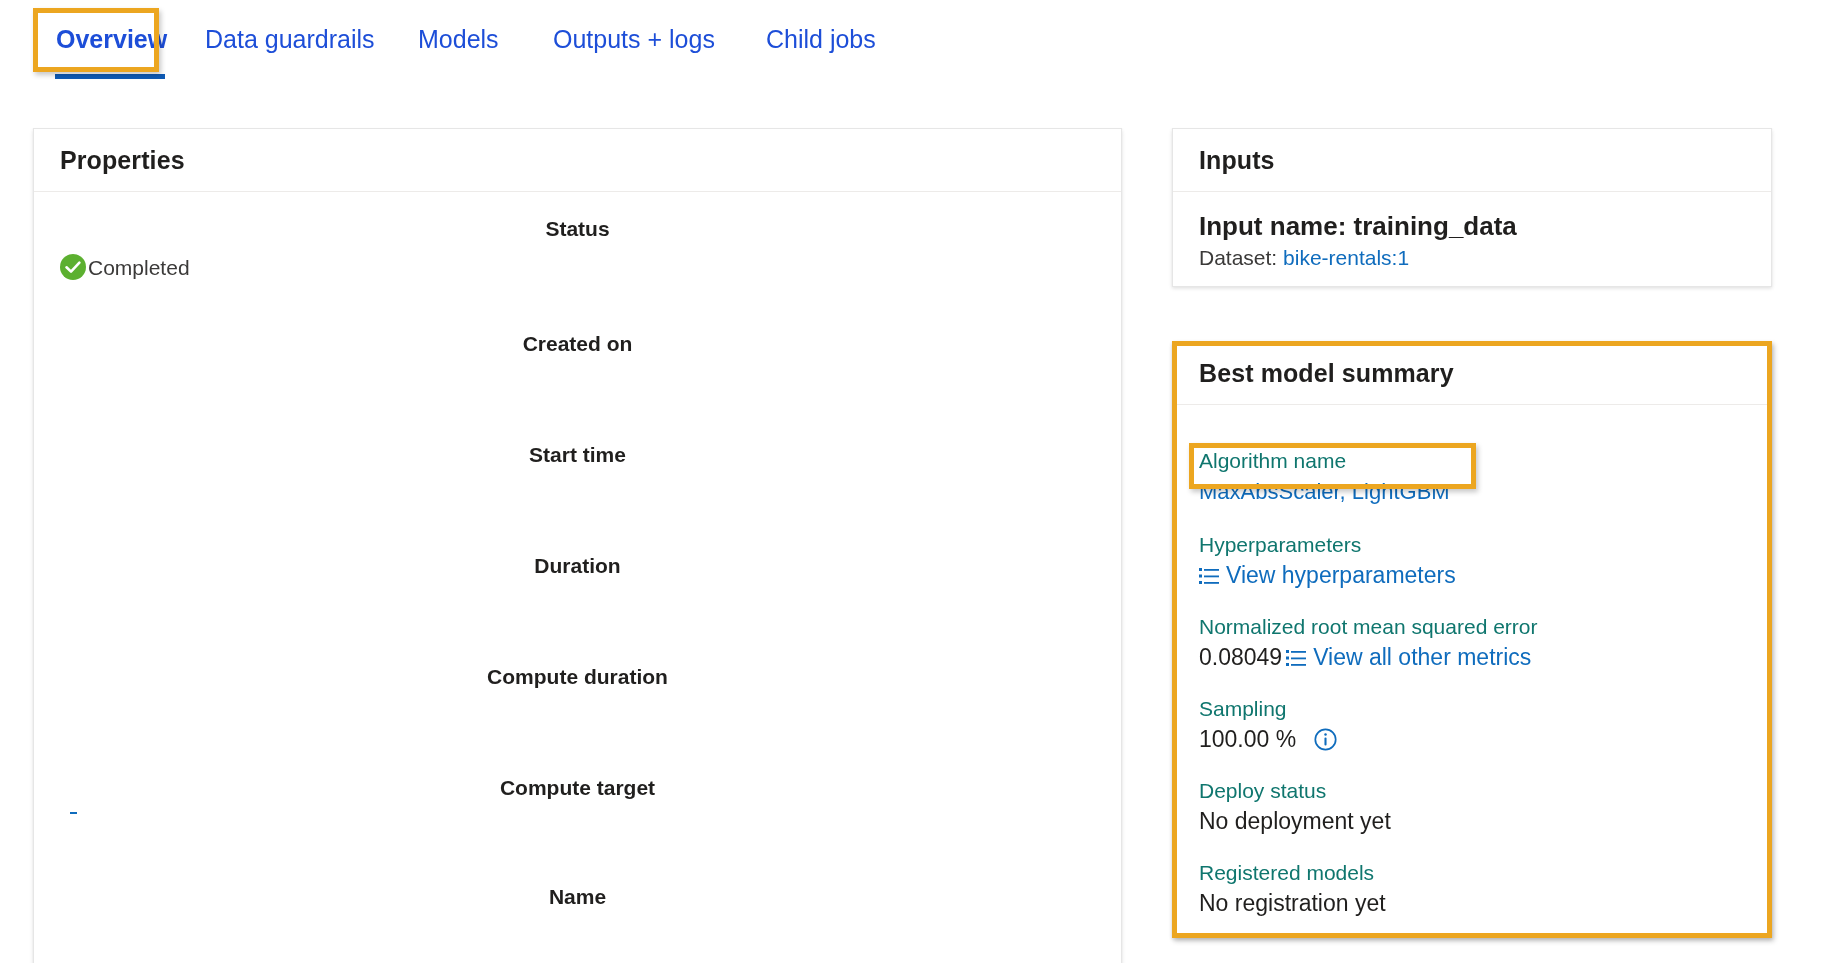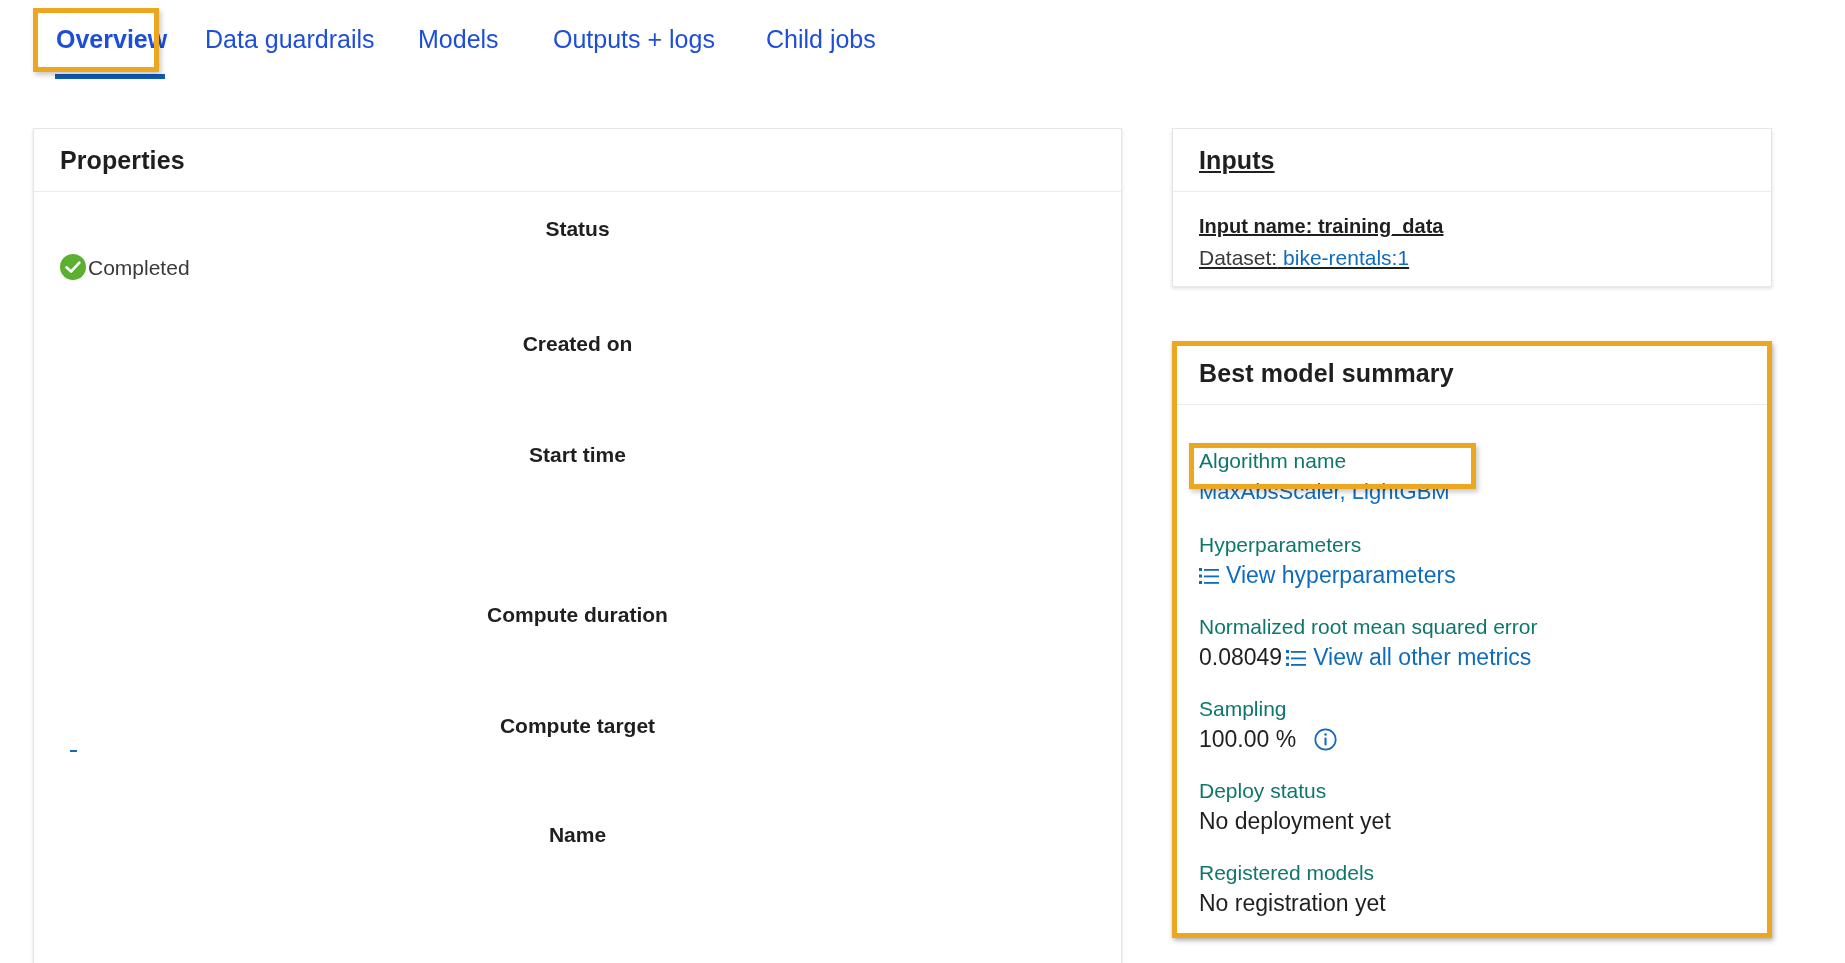--- a/index.html
+++ b/index.html
@@ -141,7 +141,6 @@
     top: 128px;
     width: 600px;
     height: 159px;
-    text-decoration: underline;
   }
   .input-name {
     font-size: 20px;

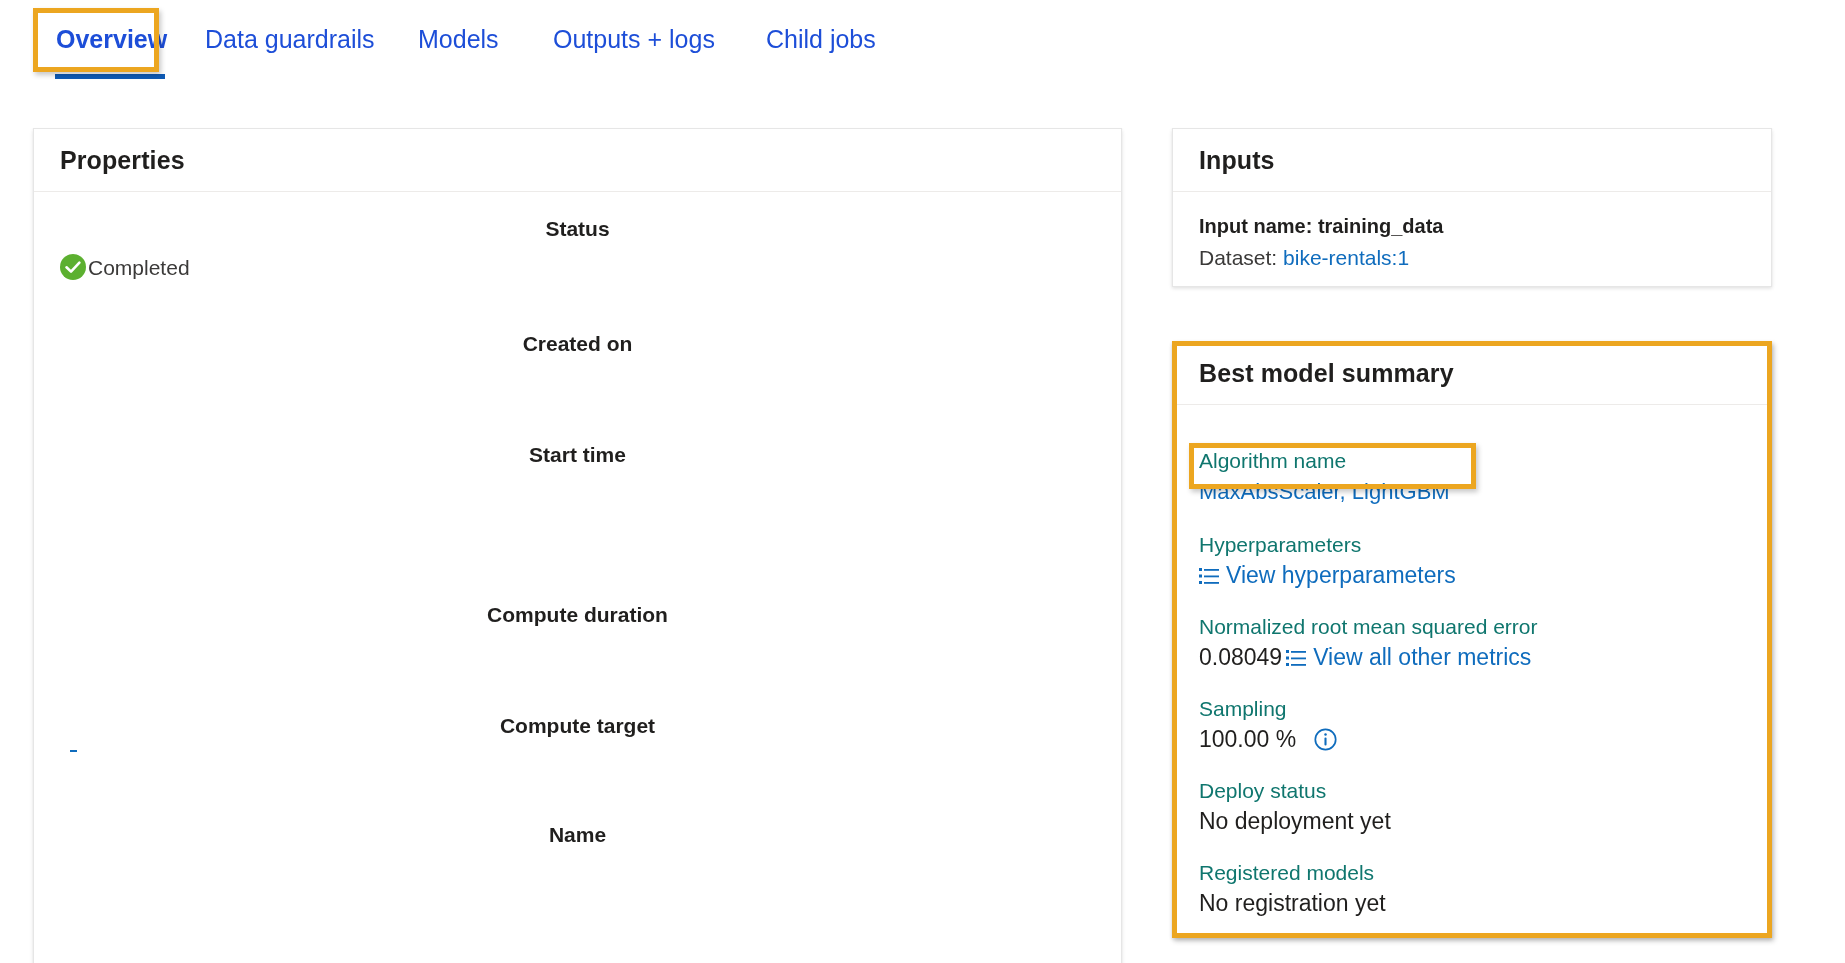--- a/index.html
+++ b/index.html
@@ -143,7 +143,7 @@
     height: 159px;
   }
   .input-name {
-    font-size: 20px;
+    font-size: 26px;
     font-weight: 600;
     color: #201f1e;
     line-height: 32px;

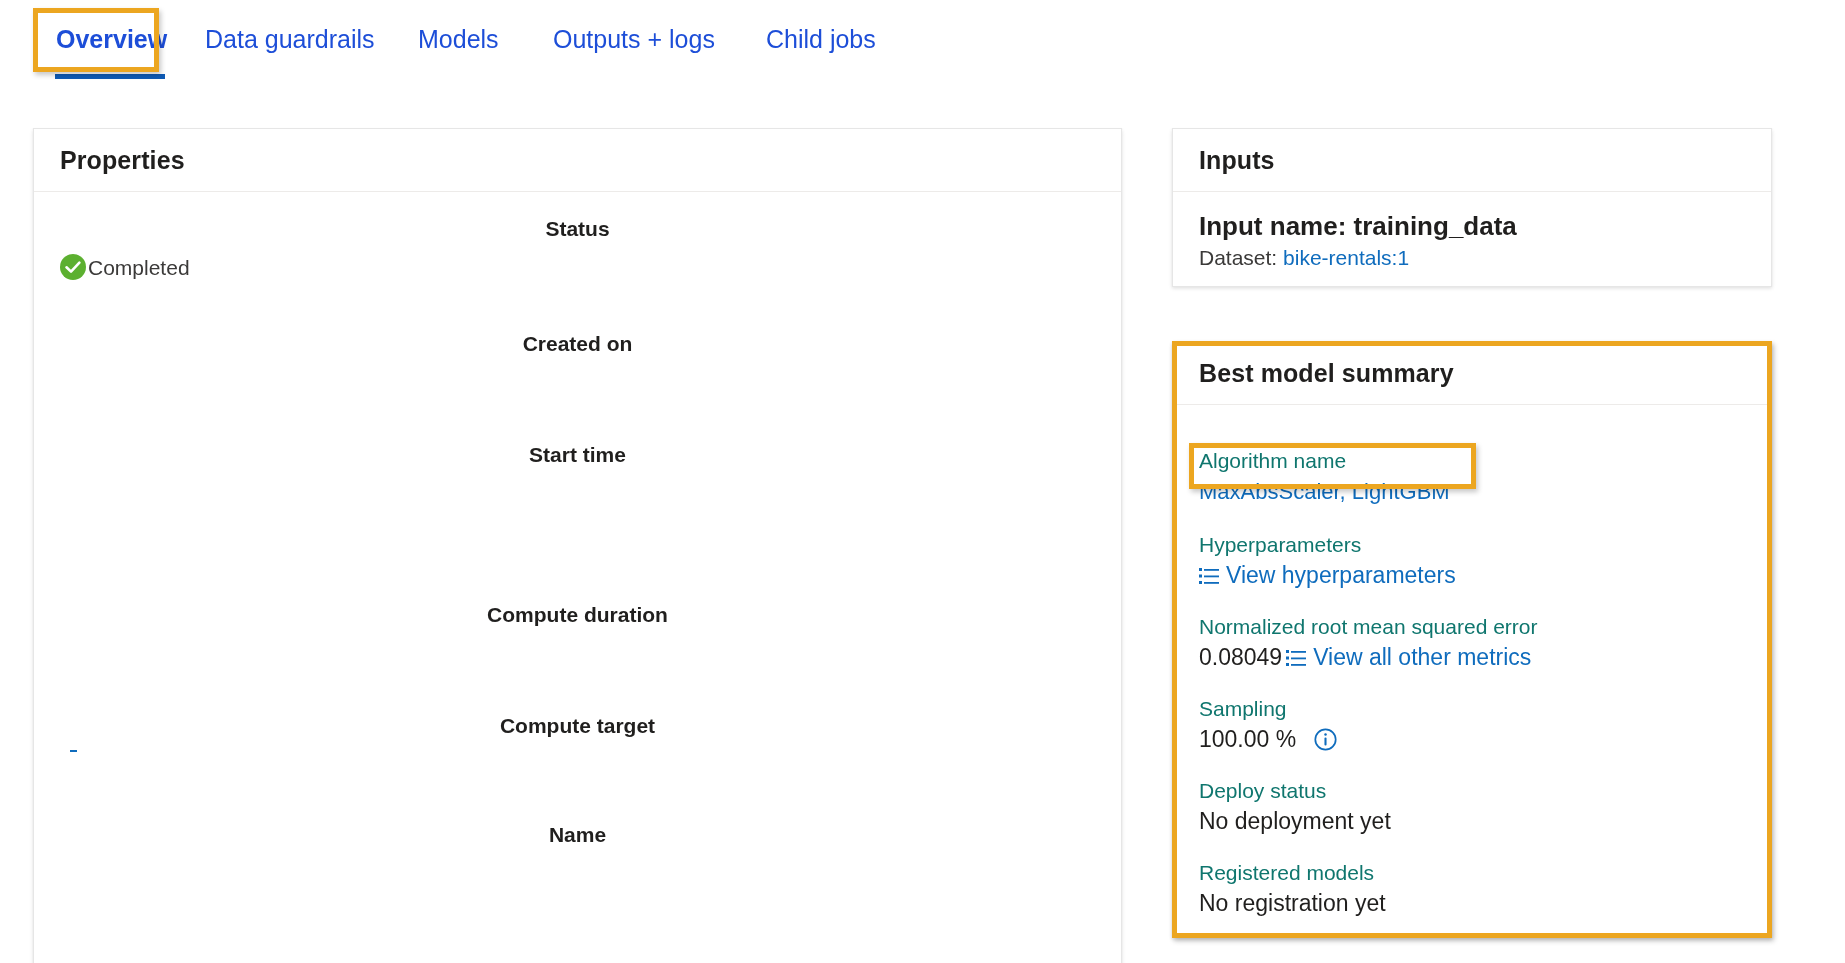--- a/index.html
+++ b/index.html
@@ -265,6 +265,10 @@
 
     <div class="prop-spacer"></div>
 
+    <div class="prop-row">
+      <div class="prop-label">Duration</div>
+      <div class="prop-value"></div>
+    </div>
 
     <div class="prop-spacer"></div>
 

